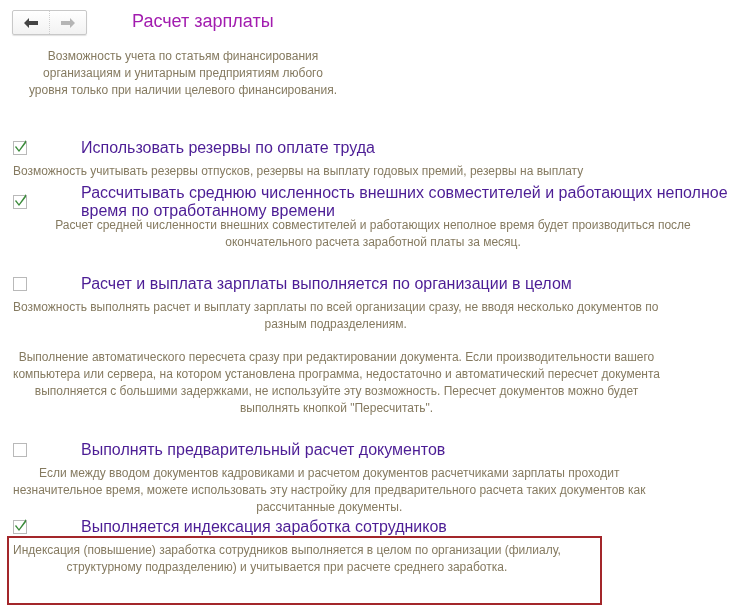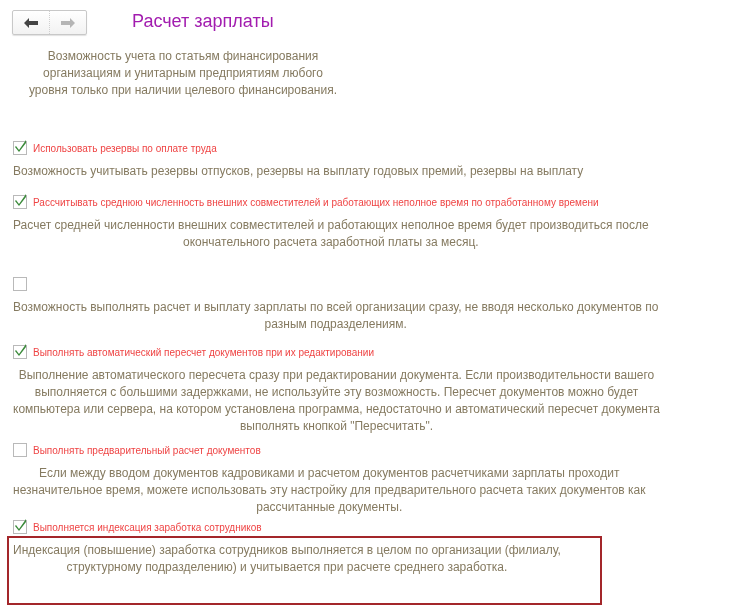--- a/index.html
+++ b/index.html
@@ -18,7 +18,7 @@
   .cb { width:12px; height:12px; border:1px solid #b9b9b9; background:#fff; position:relative;
         margin-right:6px; flex:0 0 auto; cursor:pointer; }
   .cb svg { position:absolute; left:0; top:-3px; }
-  .label { font-size:10px; color:#ef4444; }
+  .label { font-size:16px; color:#4c1d95;margin-left:48px; }
   .option .desc { margin-top:6px; }
   .highlight { position:absolute; left:7px; top:536px; width:591px; height:65px;
                border:2px solid #a3262a; }

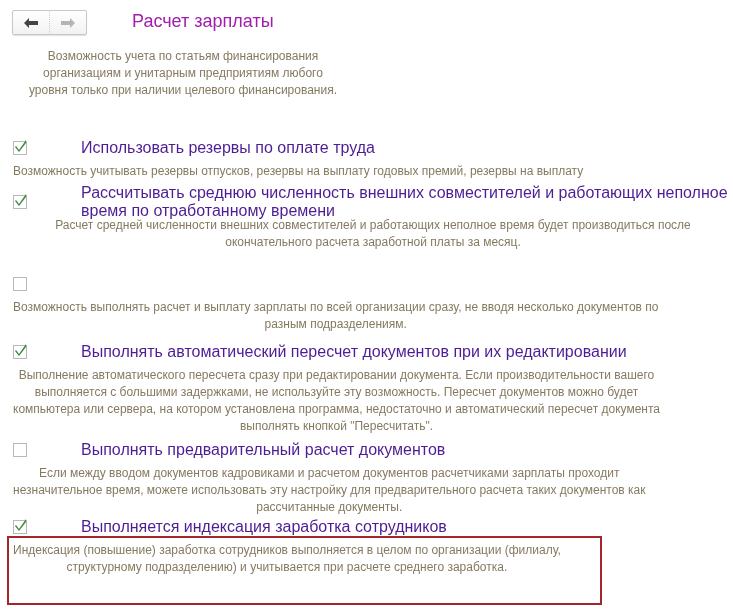--- a/index.html
+++ b/index.html
@@ -79,6 +79,7 @@
 <div class="option" style="top:275px;">
   <div class="opt-row">
     <span class="cb"></span>
+    <span class="label">Расчет и выплата зарплаты выполняется по организации в целом</span>
   </div>
   <div class="desc">
     <div>Возможность выполнять расчет и выплату зарплаты по всей организации сразу, не вводя несколько документов по</div>

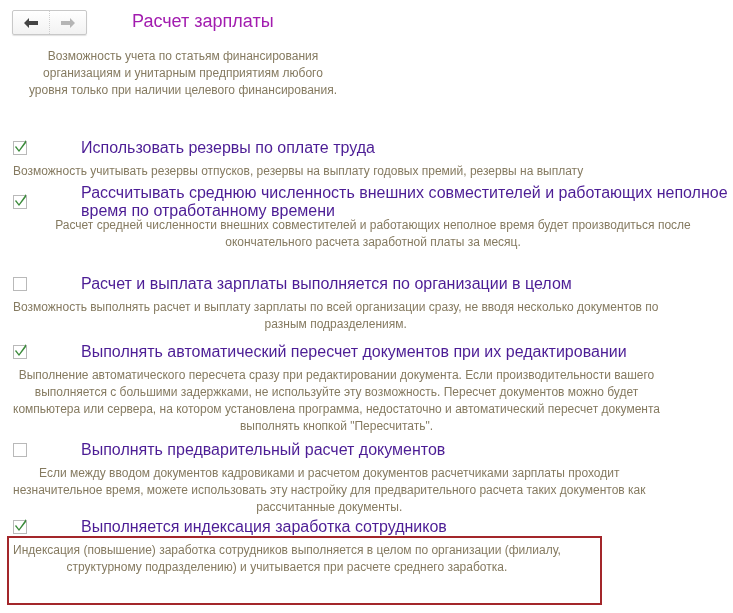--- a/index.html
+++ b/index.html
@@ -88,14 +88,6 @@
 </div>
 
 <div class="option" style="top:343px;">
-  <div class="opt-row">
-    <span class="cb">
-      <svg width="14" height="14" viewBox="0 0 14 14">
-          <path d="M2 7 L5 11 L12 1 L12 4 L5 13 L1 8 Z" fill="#3a8a3a"></path>
-        </svg>
-    </span>
-    <span class="label">Выполнять автоматический пересчет документов при их редактировании</span>
-  </div>
   <div class="desc">
     <div>Выполнение автоматического пересчета сразу при редактировании документа. Если производительности вашего</div>
     <div>выполняется с большими задержками, не используйте эту возможность. Пересчет документов можно будет</div>

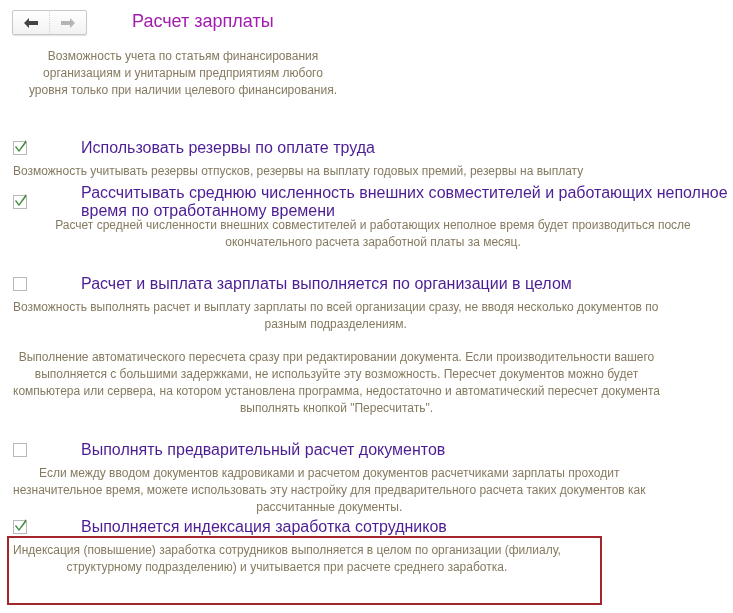--- a/index.html
+++ b/index.html
@@ -90,8 +90,8 @@
 <div class="option" style="top:343px;">
   <div class="desc">
     <div>Выполнение автоматического пересчета сразу при редактировании документа. Если производительности вашего</div>
+    <div>компьютера или сервера, на котором установлена программа, недостаточно и автоматический пересчет документа</div>
     <div>выполняется с большими задержками, не используйте эту возможность. Пересчет документов можно будет</div>
-    <div>компьютера или сервера, на котором установлена программа, недостаточно и автоматический пересчет документа</div>
     <div>выполнять кнопкой "Пересчитать".</div>
   </div>
 </div>

